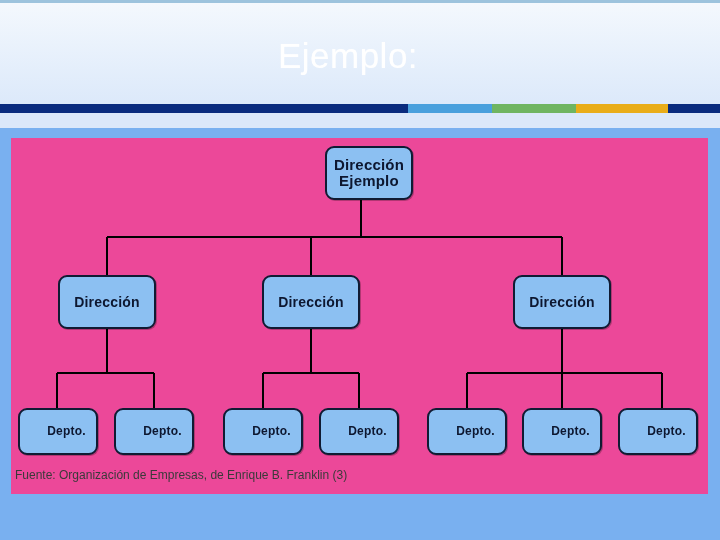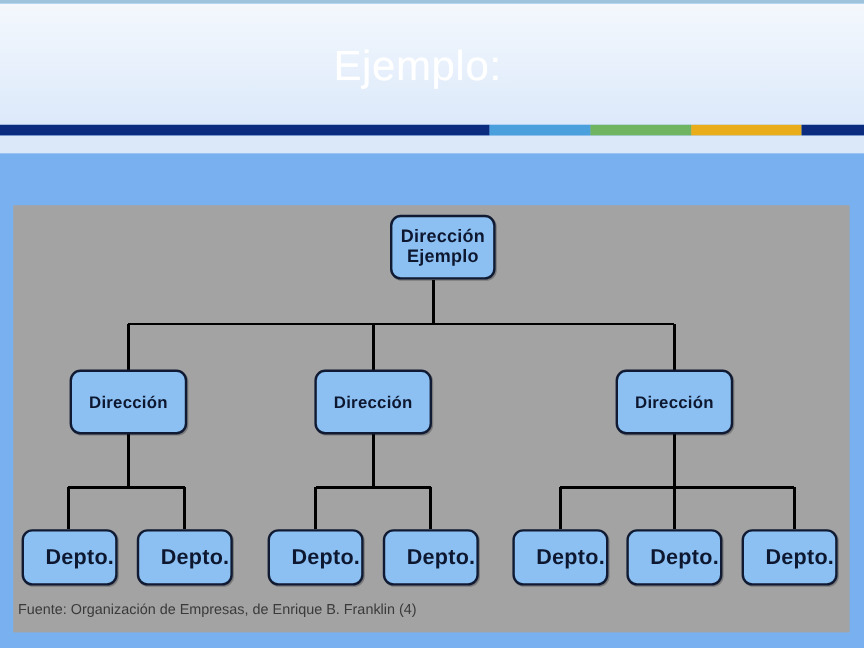--- a/index.html
+++ b/index.html
@@ -76,8 +76,7 @@
     position: absolute;
     left: 11px; top: 138px;
     width: 697px; height: 356px;
-    background: #a3a3a3;
-    margin-top: 33px;
+    background: #ec4899;
   }
   #chart {
     position: absolute;

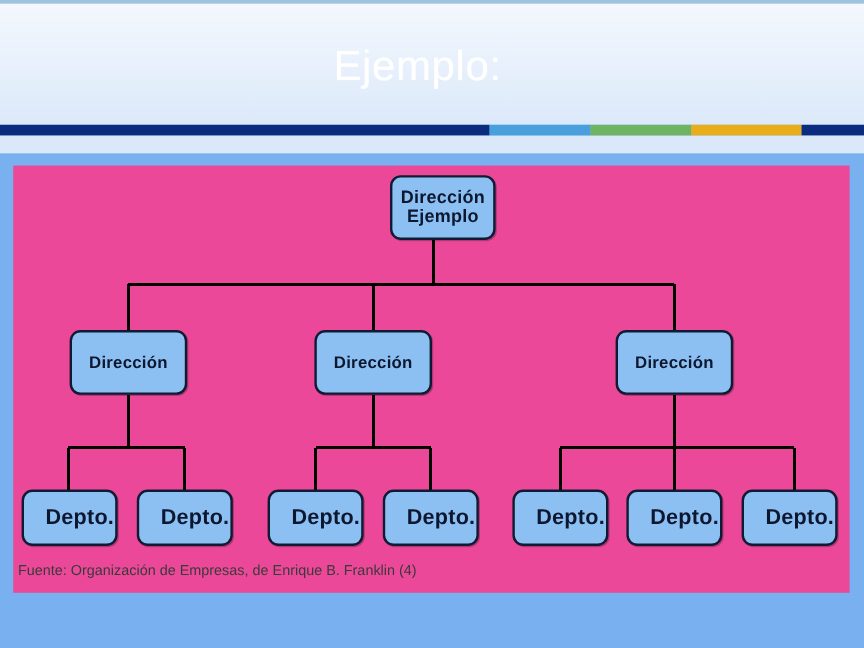--- a/index.html
+++ b/index.html
@@ -103,7 +103,7 @@
   }
   .node.lvl1 { font-size: 15px; }
   .node.lvl2 { font-size: 14px; }
-  .node.lvl3 { font-size: 18px; padding-left: 17px; }
+  .node.lvl3 { font-size: 12px; padding-left: 17px; }
 
   
   .caption {

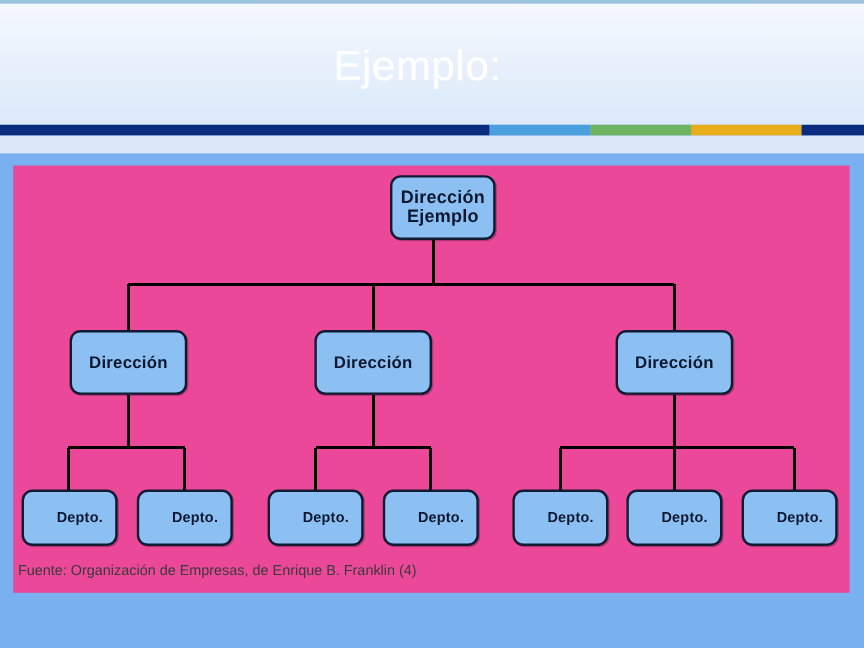--- a/index.html
+++ b/index.html
@@ -204,7 +204,7 @@
       <span>Depto.</span>
     </div>
 
-    <div class="caption">Fuente: Organización de Empresas, de Enrique B. Franklin (4)</div>
+    <div class="caption">Fuente: Organización de Empresas, de Enrique B. Franklin (3)</div>
 
   </div>
 </div>

